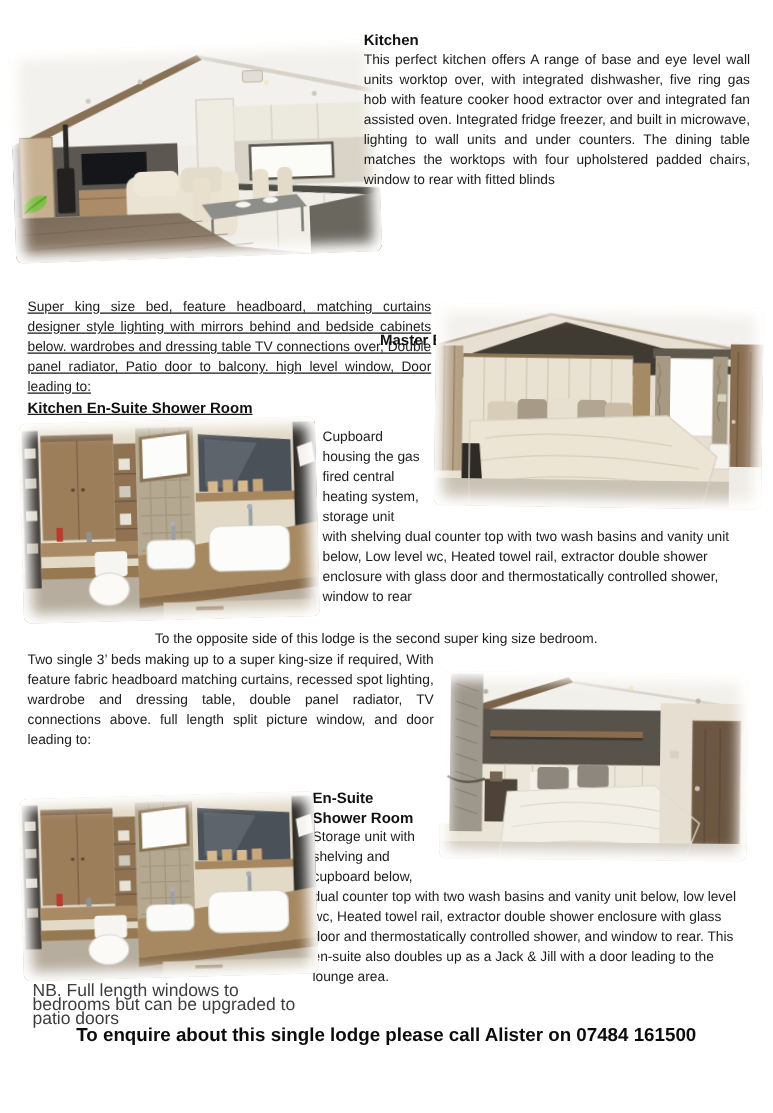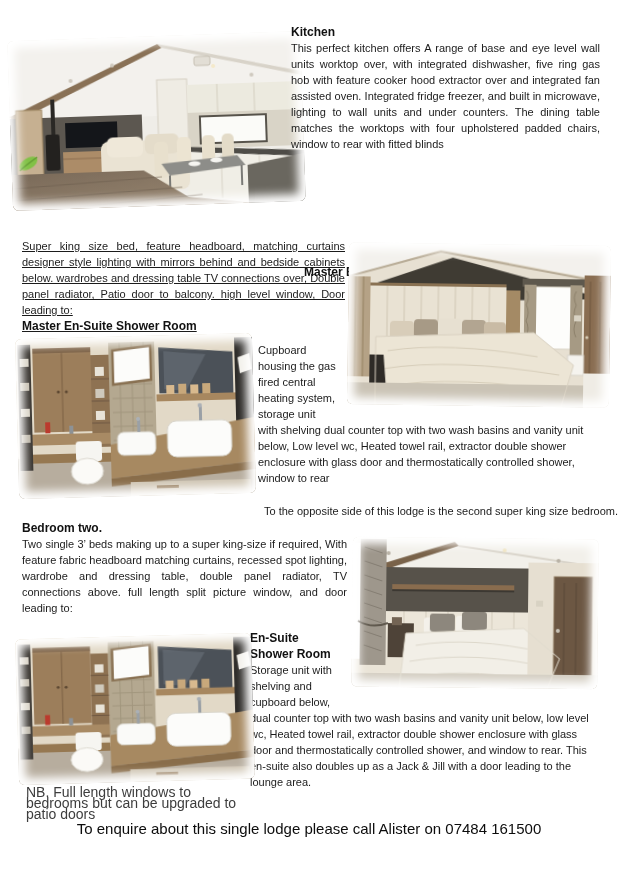--- a/index.html
+++ b/index.html
@@ -97,7 +97,7 @@
 
 <div class="abs" style="left:22px;top:238px;width:323px;text-decoration:underline;">
   <p class="just">Super king size bed, feature headboard, matching curtains designer style lighting with mirrors behind and bedside cabinets below. wardrobes and dressing table TV connections over, Double panel radiator, Patio door to balcony. high level window, Door leading to:</p>
-  <h3>Master En-Suite Shower Room</h3>
+  <h3>Kitchen En-Suite Shower Room</h3>
 </div>
 
 <div class="photo" style="left:348px;top:244px;width:262px;height:162px;transform:rotate(.8deg);">

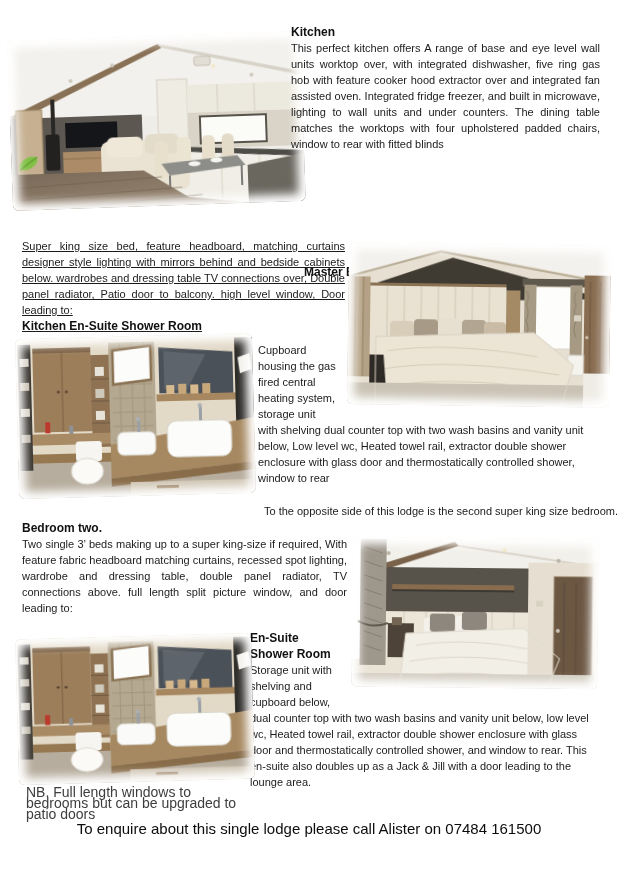--- a/index.html
+++ b/index.html
@@ -217,7 +217,7 @@
   <p>Cupboard housing the gas fired central heating system, storage unit with shelving dual counter top with two wash basins and vanity unit below, Low level wc, Heated towel rail, extractor double shower enclosure with glass door and thermostatically controlled shower, window to rear</p>
 </div>
 
-<p class="abs center note-line" style="left:16px;top:503px;width:602px;text-align:right;">To the opposite side of this lodge is the second super king size bedroom.</p>
+<p class="abs center note-line" style="left:0;top:503px;width:602px;">To the opposite side of this lodge is the second super king size bedroom.</p>
 
 <div class="abs" style="left:22px;top:520px;width:325px;">
   <h3>Bedroom two.</h3>

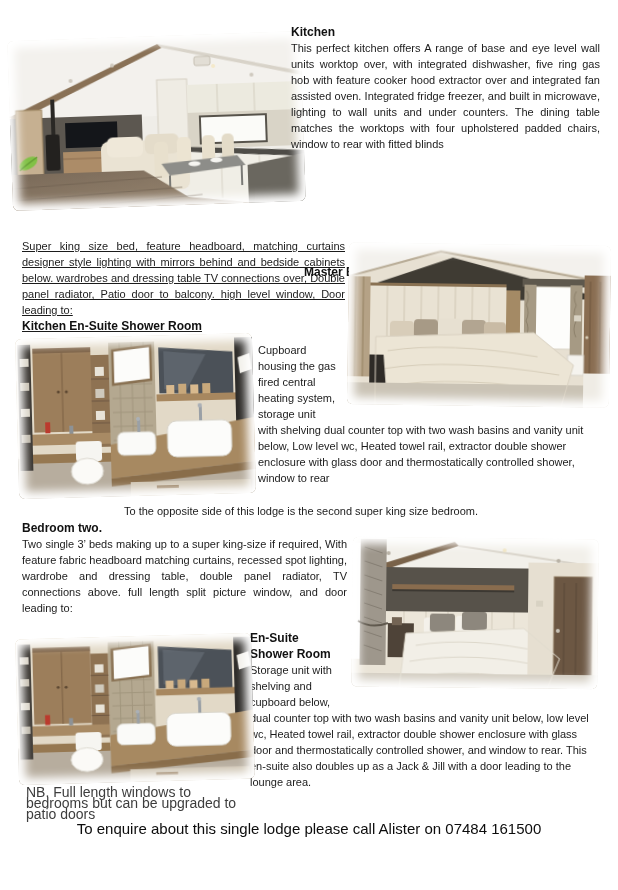--- a/index.html
+++ b/index.html
@@ -220,7 +220,6 @@
 <p class="abs center note-line" style="left:0;top:503px;width:602px;">To the opposite side of this lodge is the second super king size bedroom.</p>
 
 <div class="abs" style="left:22px;top:520px;width:325px;">
-  <h3>Bedroom two.</h3>
   <p class="just">Two single 3’ beds making up to a super king-size if required, With feature fabric headboard matching curtains, recessed spot lighting, wardrobe and dressing table, double panel radiator, TV connections above. full length split picture window, and door leading to:</p>
 </div>
 

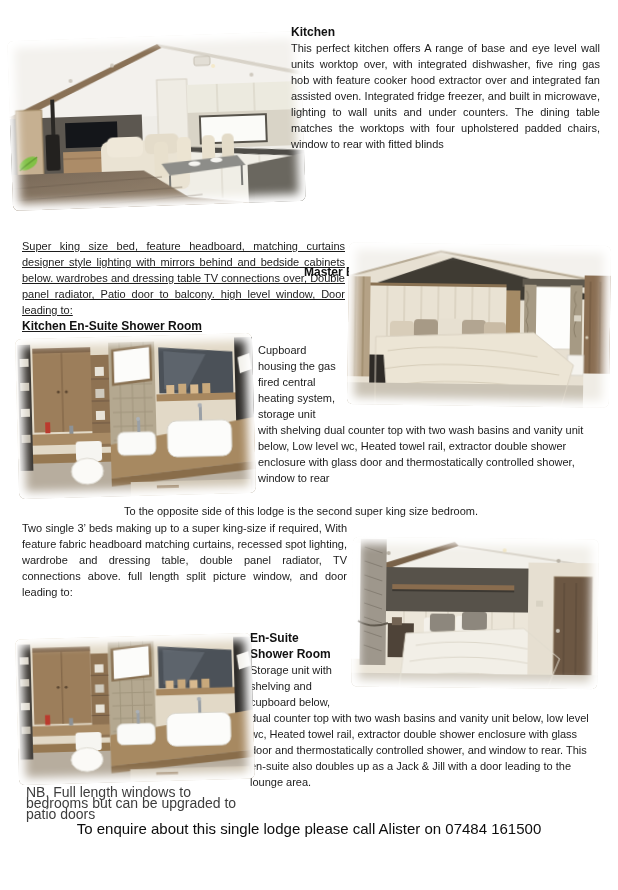--- a/index.html
+++ b/index.html
@@ -18,7 +18,7 @@
   .spacer-r{float:right;}
   .center{text-align:center;}
   .caption{font-size:14px;line-height:11px;color:#3d3d3d;}
-  .footer-line{font-size:15px;font-weight:normal;color:#0c0c0c;}
+  .footer-line{font-size:15px;font-weight:bold;color:#0c0c0c;}
   .note-line{font-size:11px;}
 </style>
 </head>

